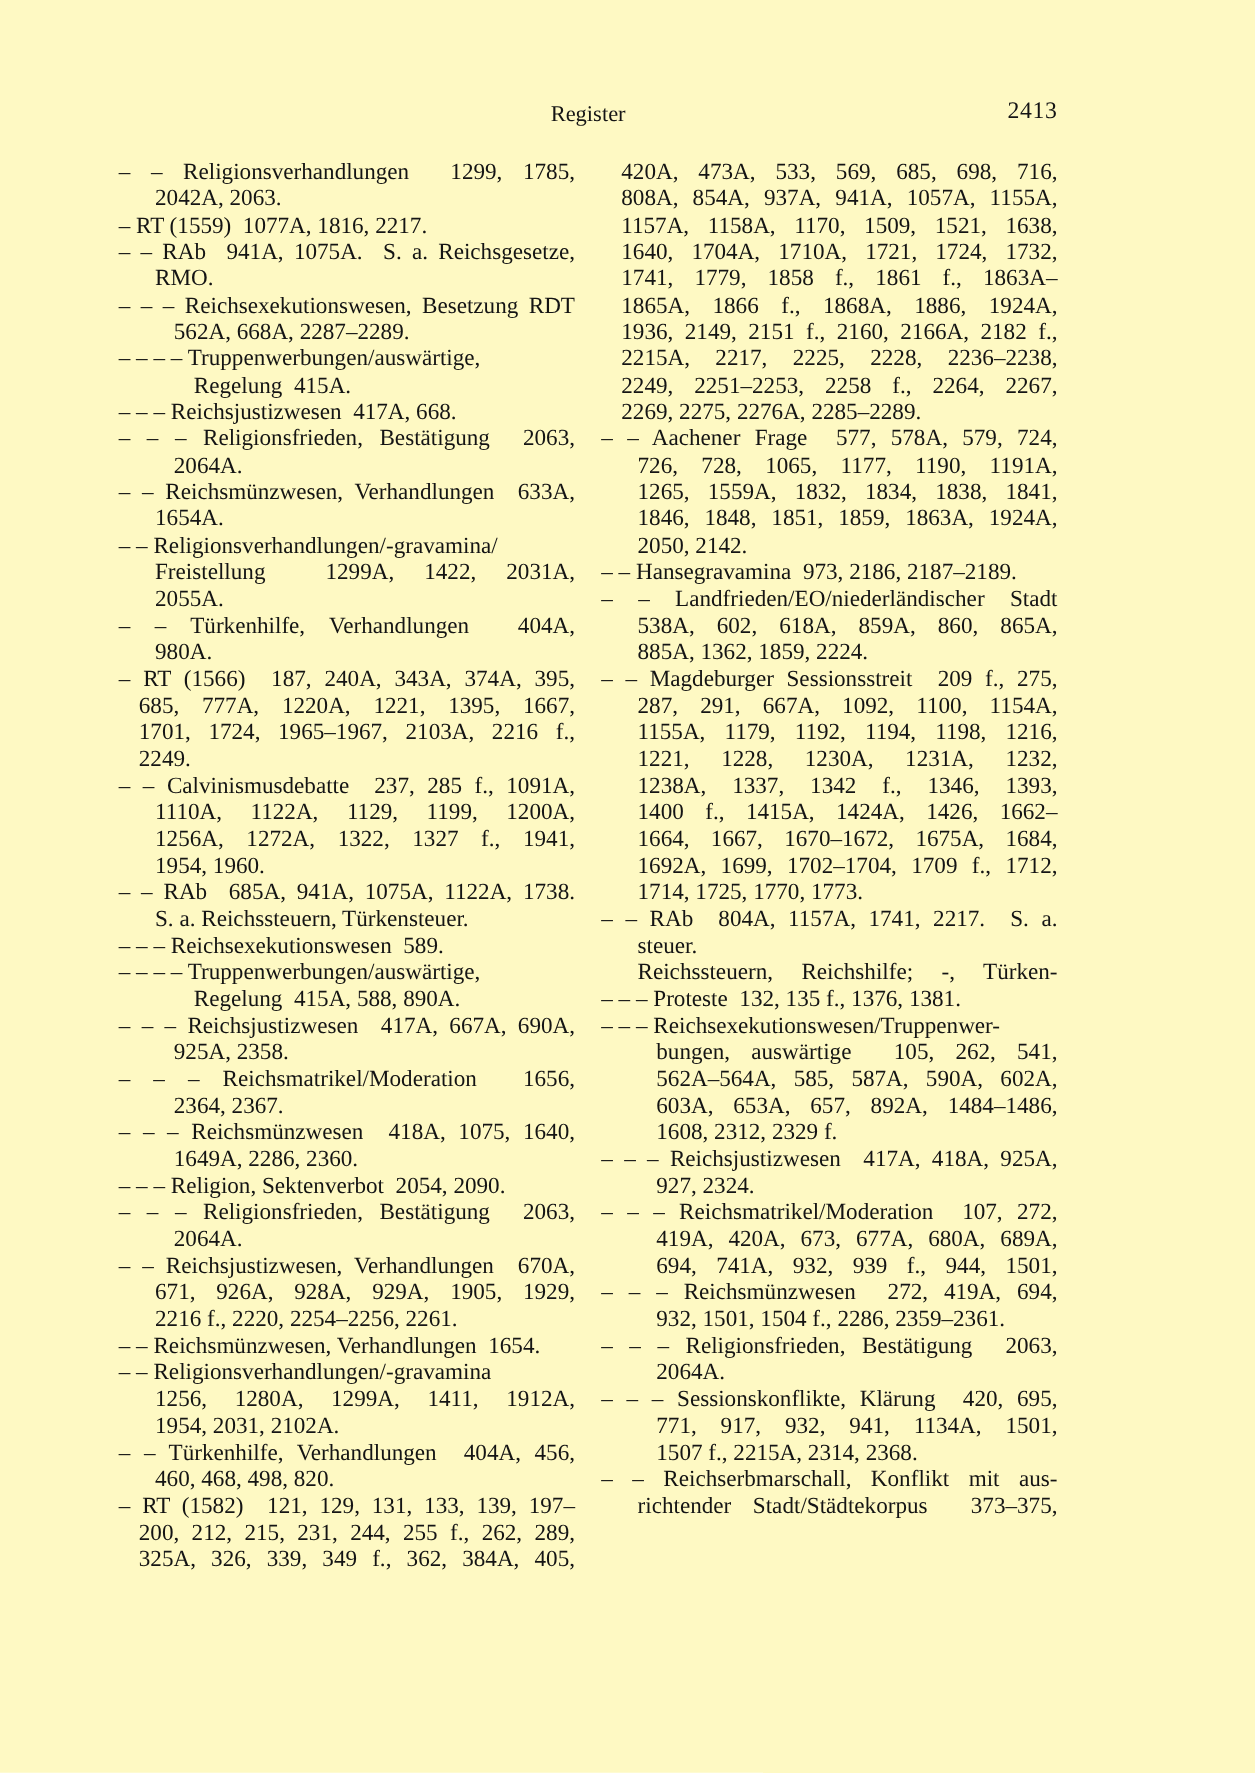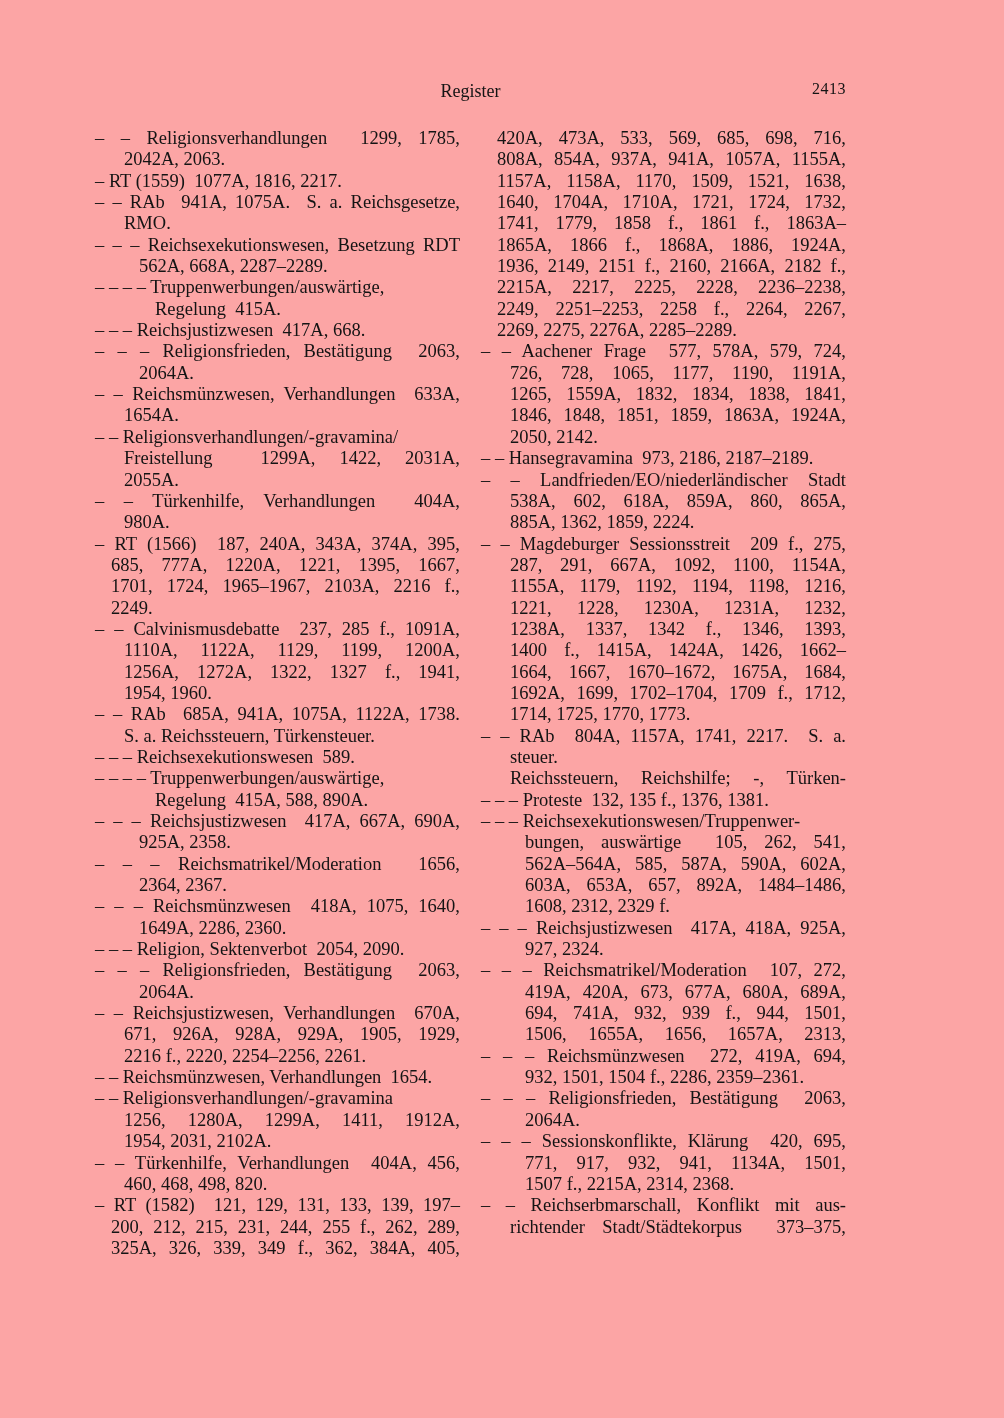--- a/index.html
+++ b/index.html
@@ -9,7 +9,7 @@
     position: relative;
     width: 1004px;
     height: 1418px;
-    background: #fca5a5;
+    background: #fef9c3;
     color: #141414;
     font-family: "Liberation Serif", serif;
     overflow: hidden;

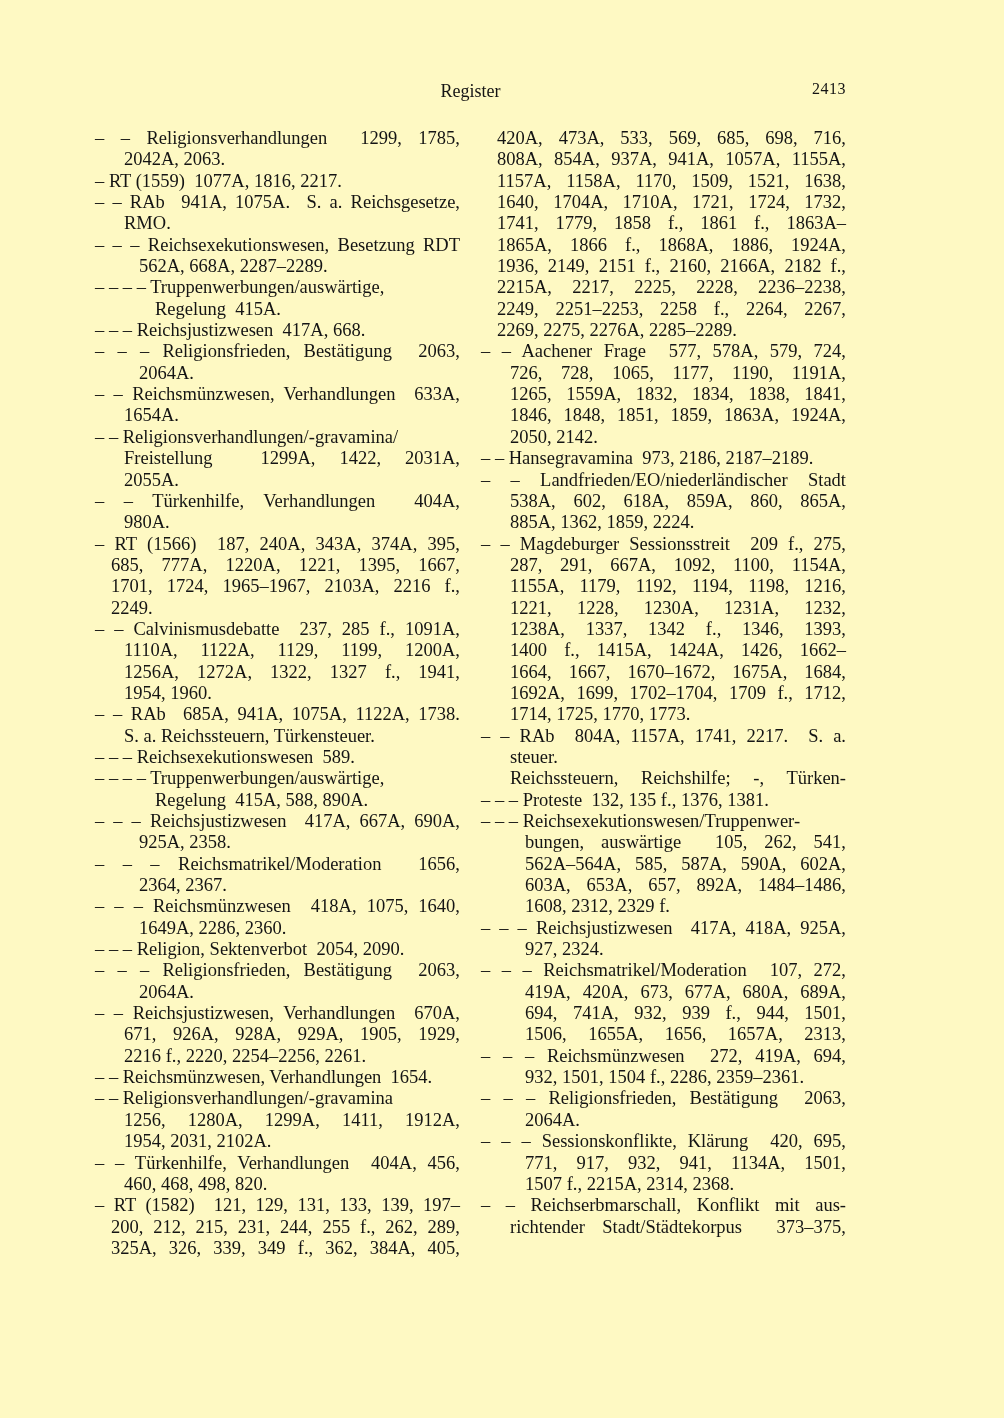--- a/index.html
+++ b/index.html
@@ -37,7 +37,7 @@
     position: absolute;
     right: 0;
     top: -3px;
-    font-size: 16px;
+    font-size: 19px;
     line-height: 24px;
     letter-spacing: 0.5px;
   }

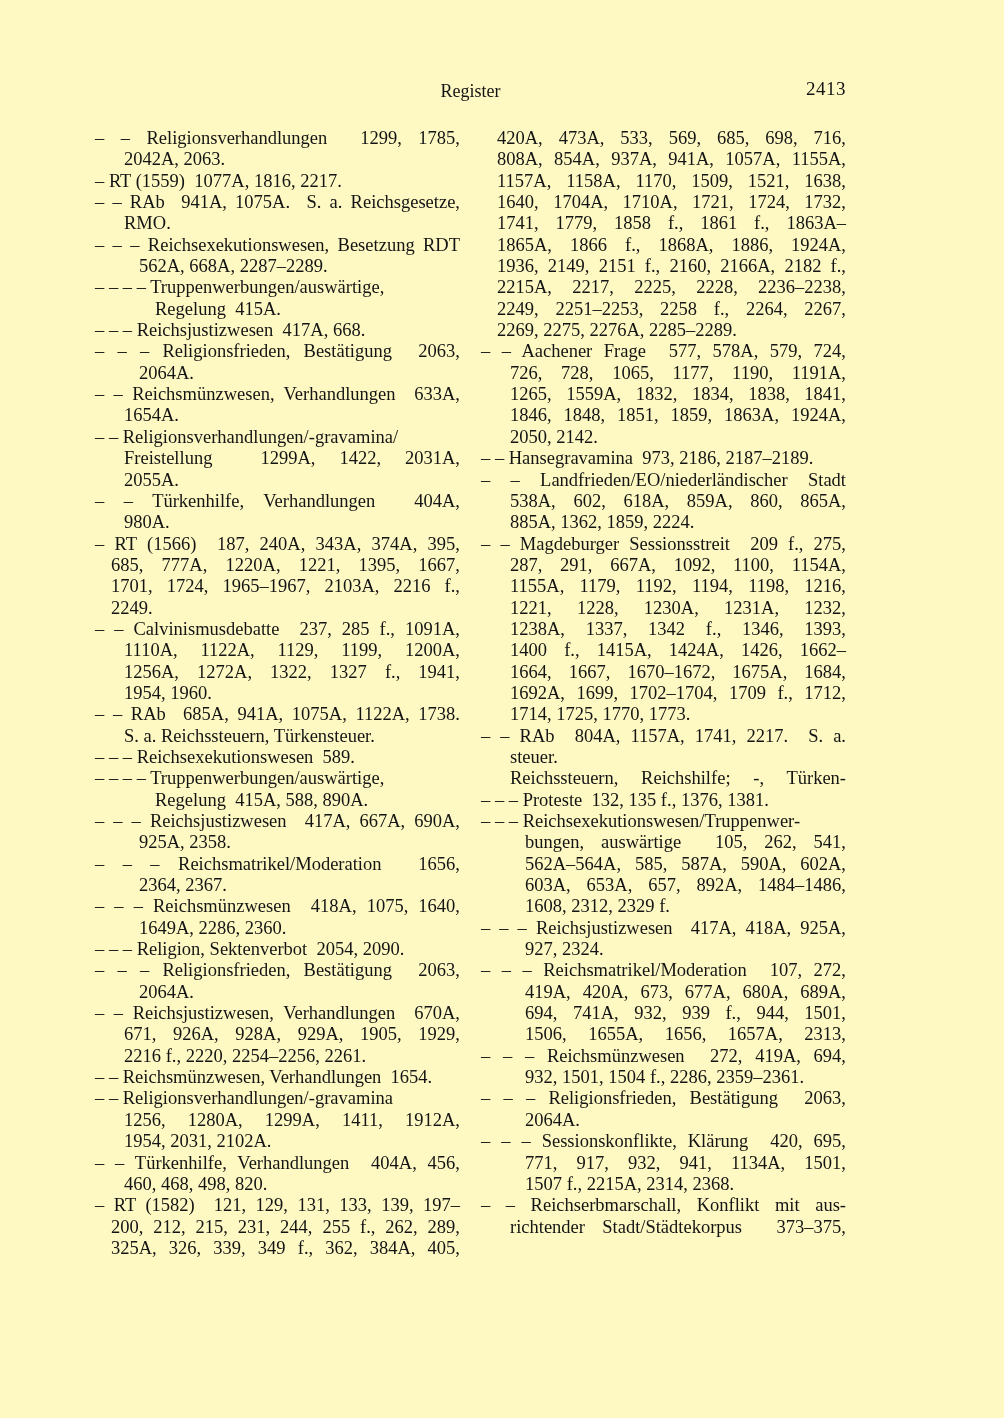--- a/index.html
+++ b/index.html
@@ -242,7 +242,6 @@
             <div class="line first">– – – Reichsmatrikel/Moderation&nbsp; 107, 272,</div>
             <div class="line">419A, 420A, 673, 677A, 680A, 689A,</div>
             <div class="line">694, 741A, 932, 939&nbsp;f., 944, 1501,</div>
-            <div class="line">1506, 1655A, 1656, 1657A, 2313,</div>
           </div>
           <div class="entry lv3">
             <div class="line first">– – – Reichsmünzwesen&nbsp; 272, 419A, 694,</div>

